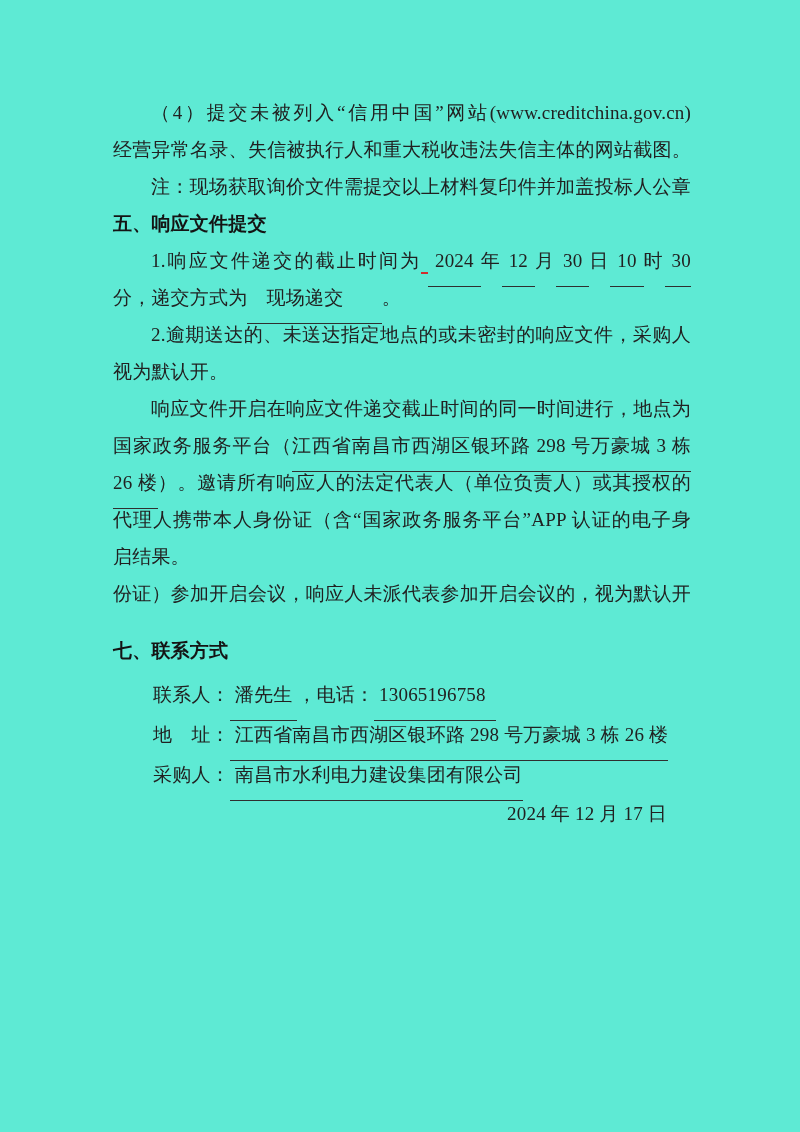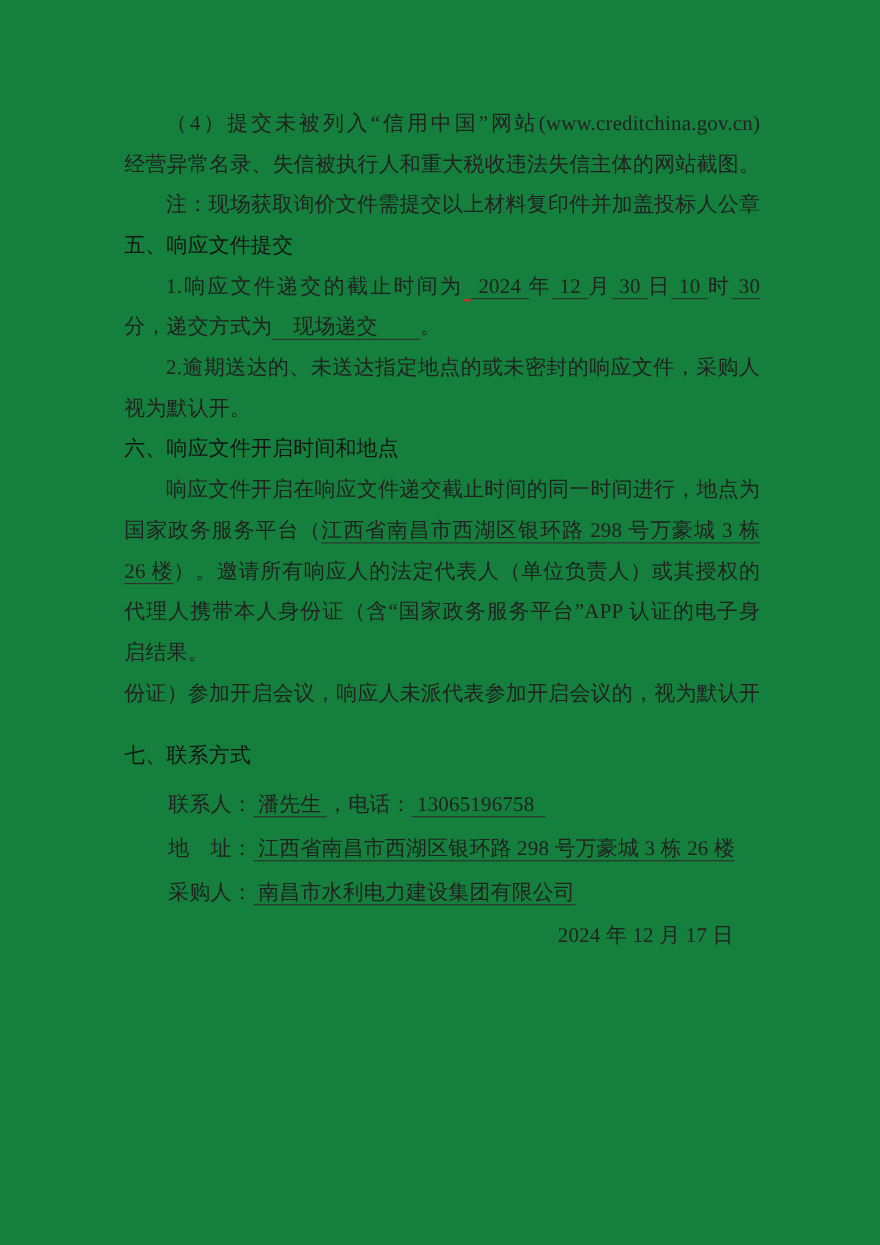--- a/index.html
+++ b/index.html
@@ -11,7 +11,7 @@
     position: relative;
     width: 800px;
     height: 1132px;
-    background: #15803d;
+    background: #5eead4;
     overflow: hidden;
     font-family: "Liberation Serif", "DejaVu Serif", serif;
   }

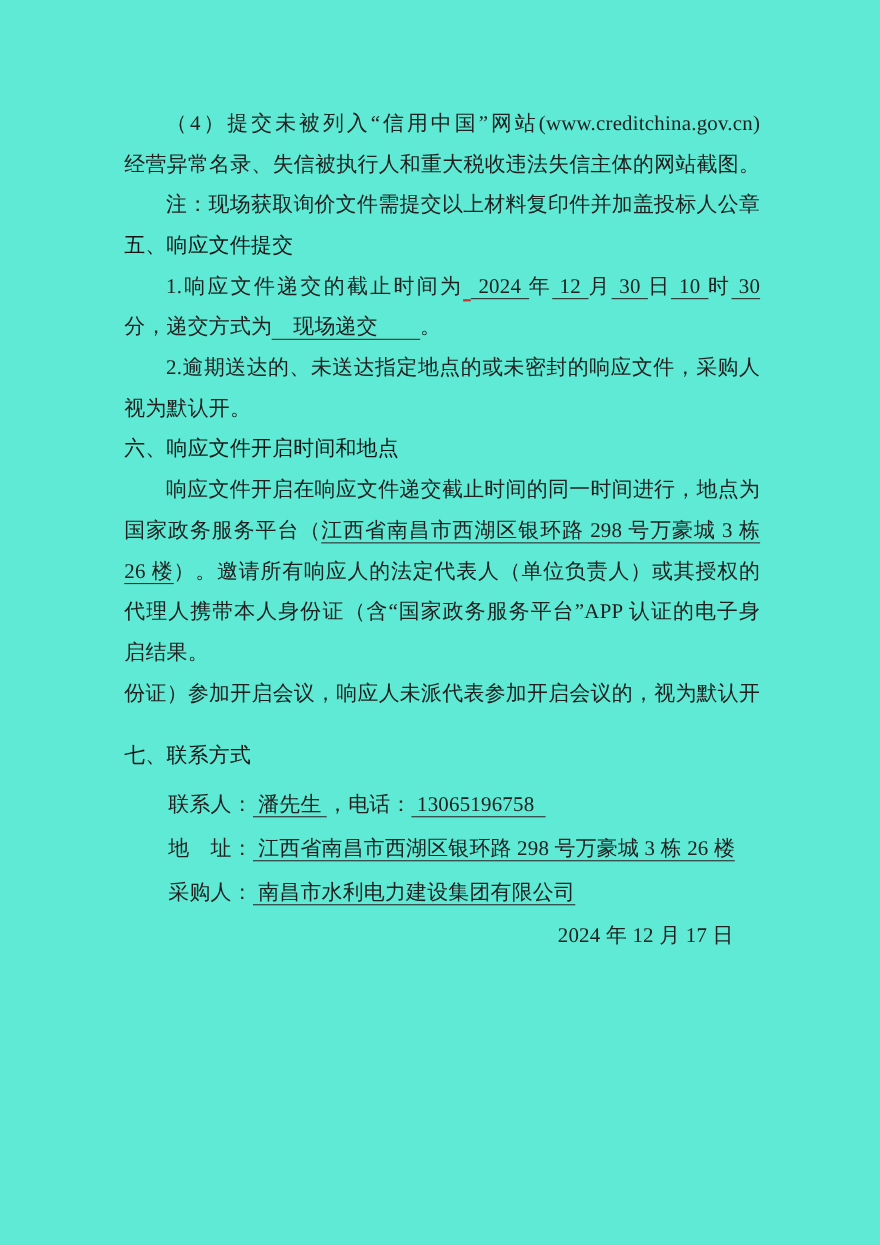--- a/index.html
+++ b/index.html
@@ -34,7 +34,7 @@
     text-align-last: left;
   }
   .heading {
-    font-weight: 400;
+    font-weight: 700;
     color: #141414;
     text-align: left;
     text-align-last: left;

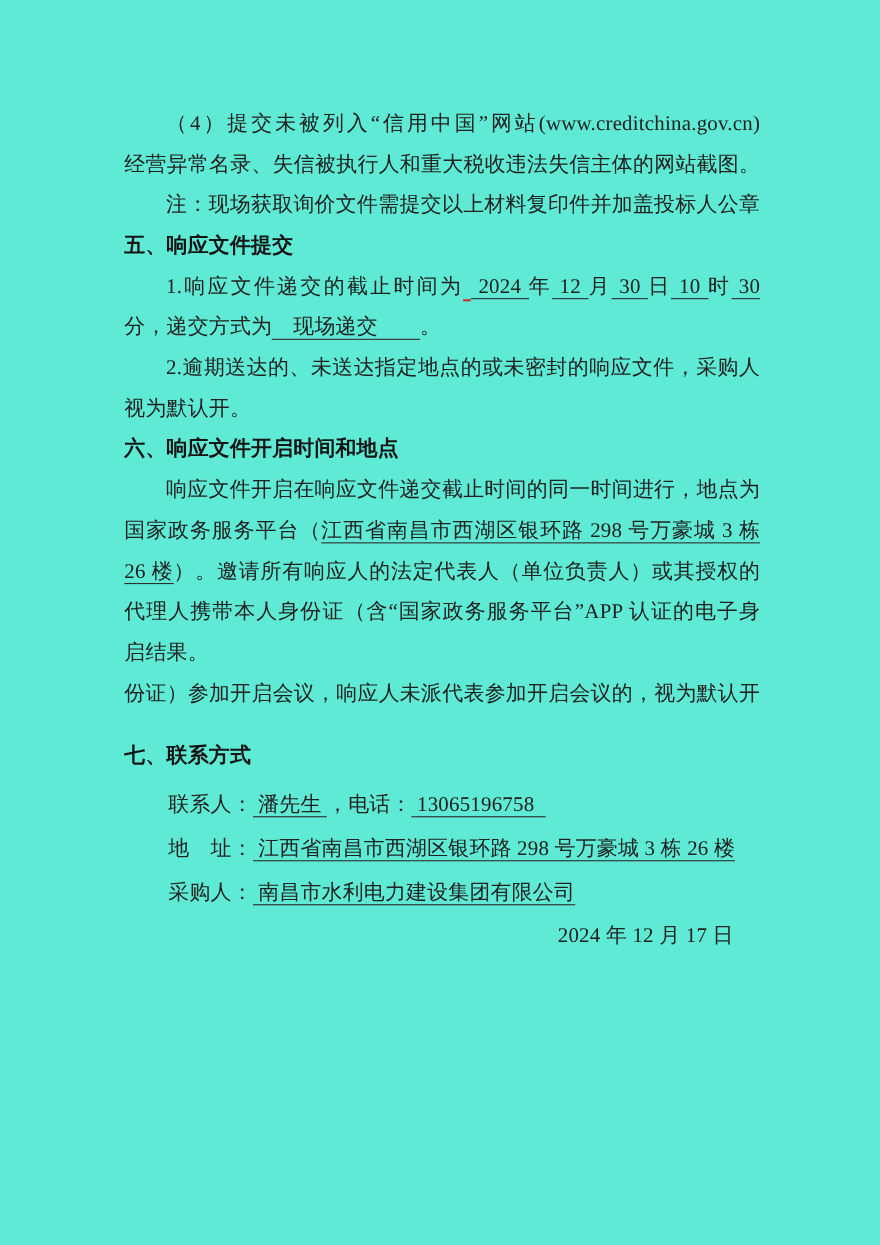--- a/index.html
+++ b/index.html
@@ -45,7 +45,7 @@
   .indent { text-indent: 38px; }
   .u {
     border-bottom: 1.6px solid #2f2f2f;
-    padding-bottom: 0;
+    padding-bottom: 15px;
   }
   .red-mark {
     border-bottom: 2px solid #cf2e2e;

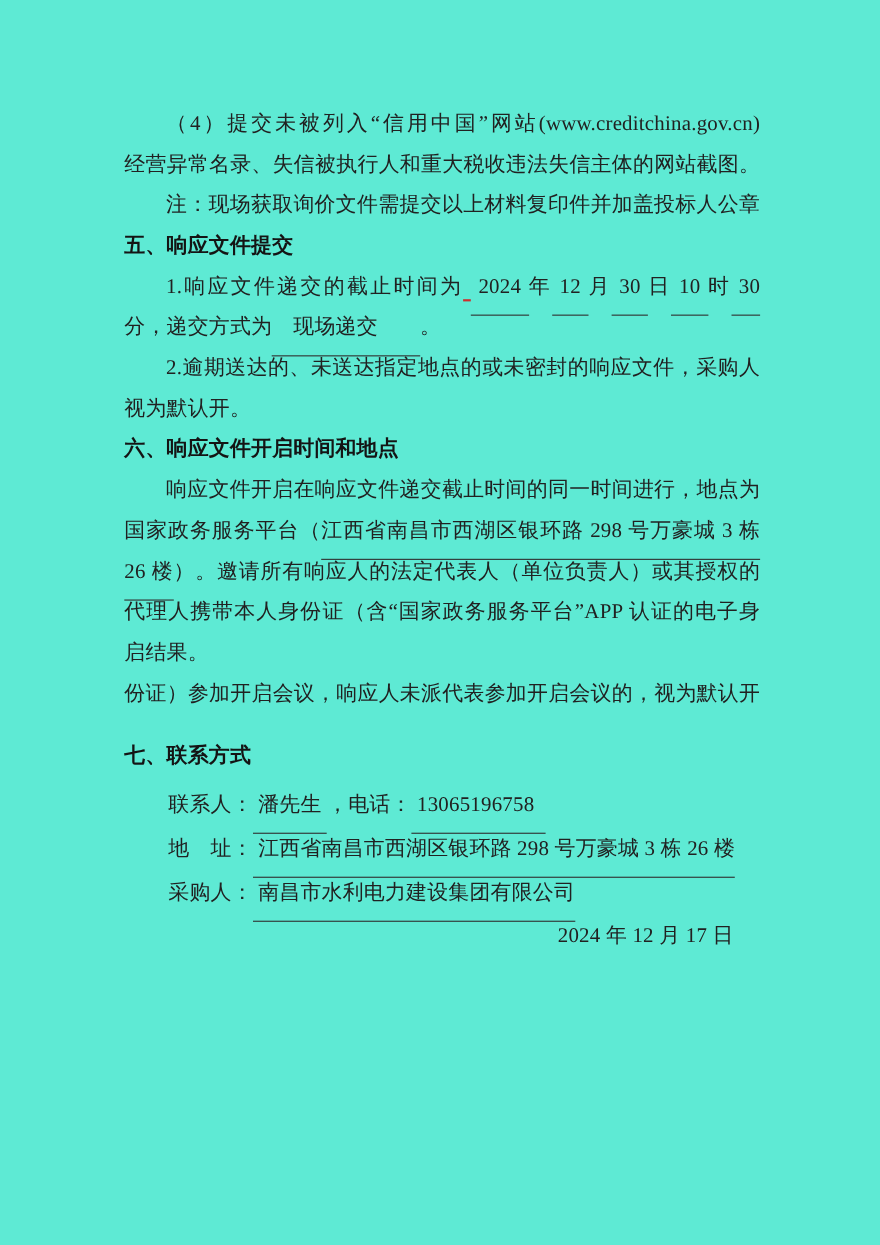--- a/index.html
+++ b/index.html
@@ -84,7 +84,6 @@
     <div class="line indent"><span>2.逾期送达的、未送达指定地点的或未密封的响应文件，采购人</span></div>
     <div class="line noj"><span>视为默认开。</span></div>
 
-    <div class="line heading"><span>六、响应文件开启时间和地点</span></div>
 
     <div class="line indent"><span>响应文件开启在响应文件递交截止时间的同一时间进行，地点为</span></div>
     <div class="line"><span>国家政务服务平台（</span><span class="u">江西省南昌市西湖区银环路 298 号万豪城 3 栋</span></div>

